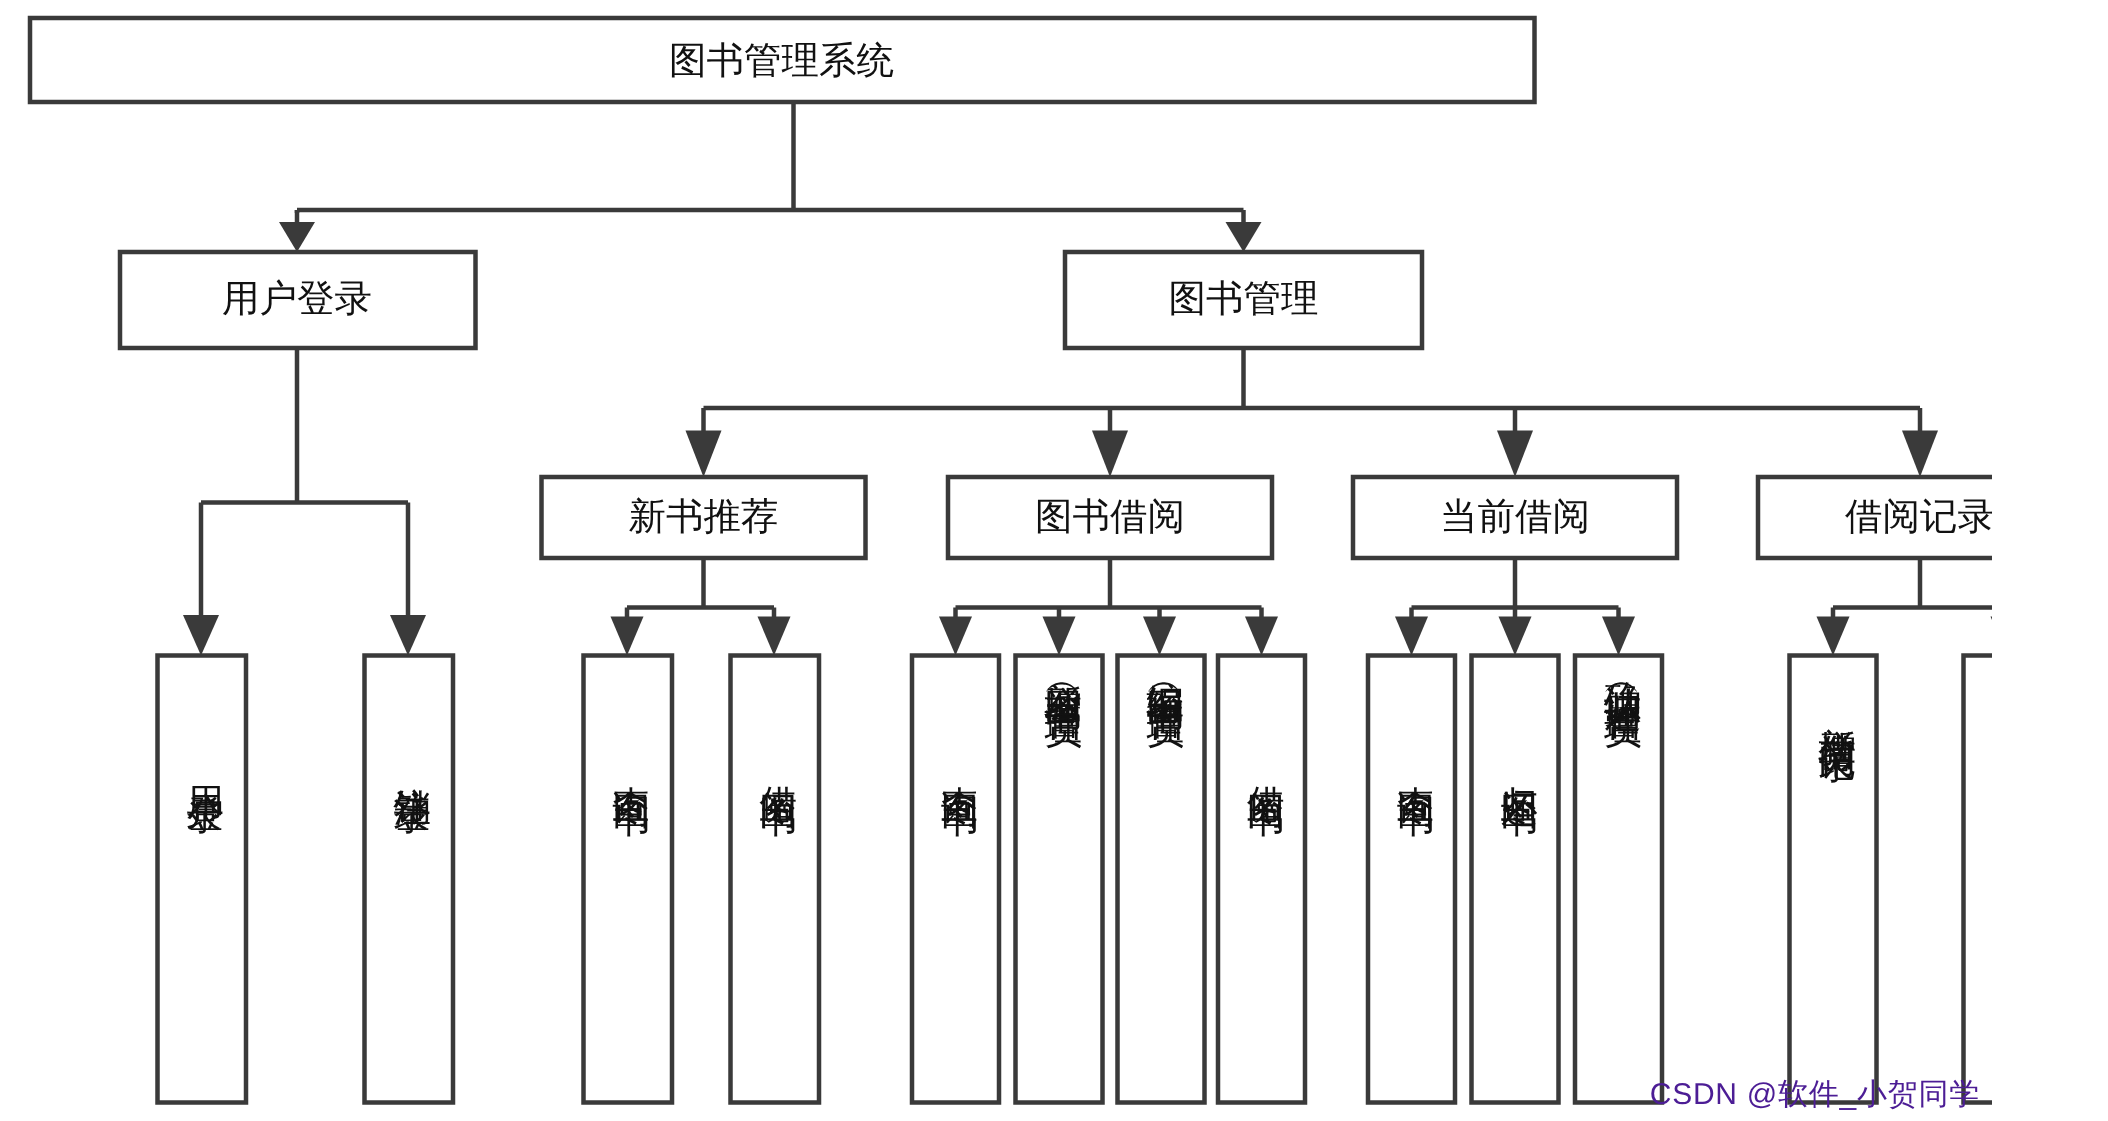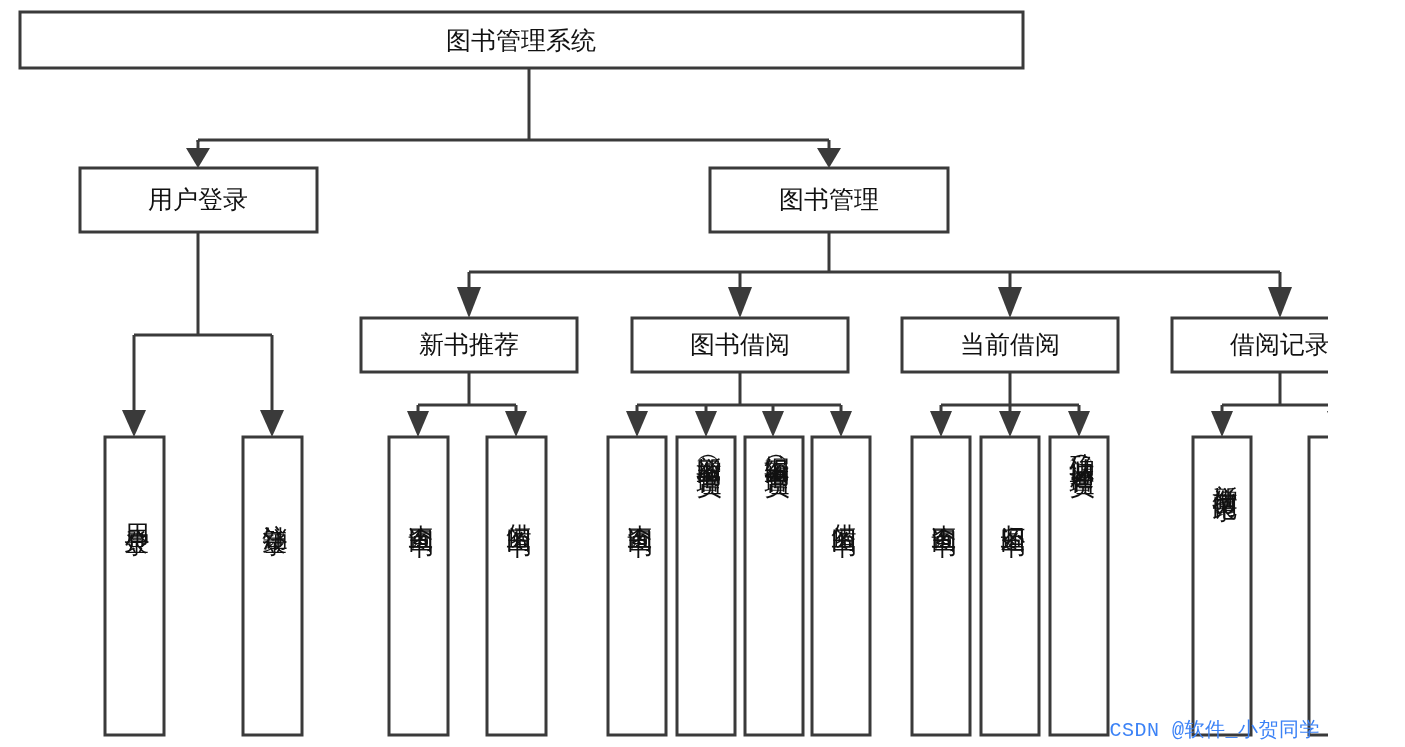--- a/index.html
+++ b/index.html
@@ -63,9 +63,9 @@
     position: absolute;
     right: 8px;
     bottom: 4px;
-    font-family: Liberation Mono, monospace;
+    font-family: Liberation Sans, sans-serif;
     font-size: 20px;
-    color: #3b82f6;
+    color: #4c1d95;
     letter-spacing: 0.5px;
     user-select: none;
     pointer-events: none;

